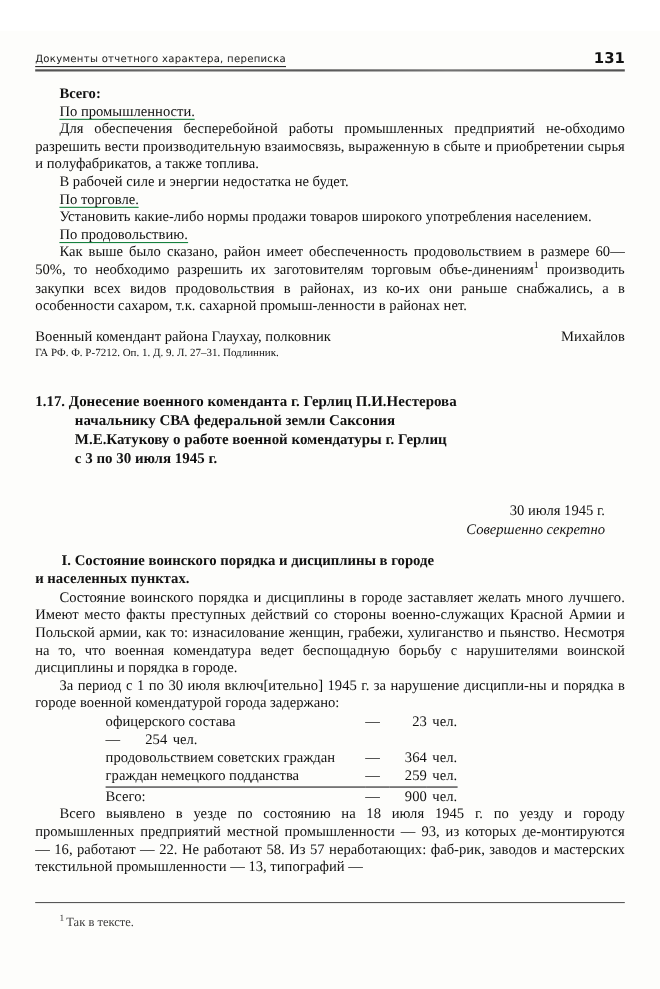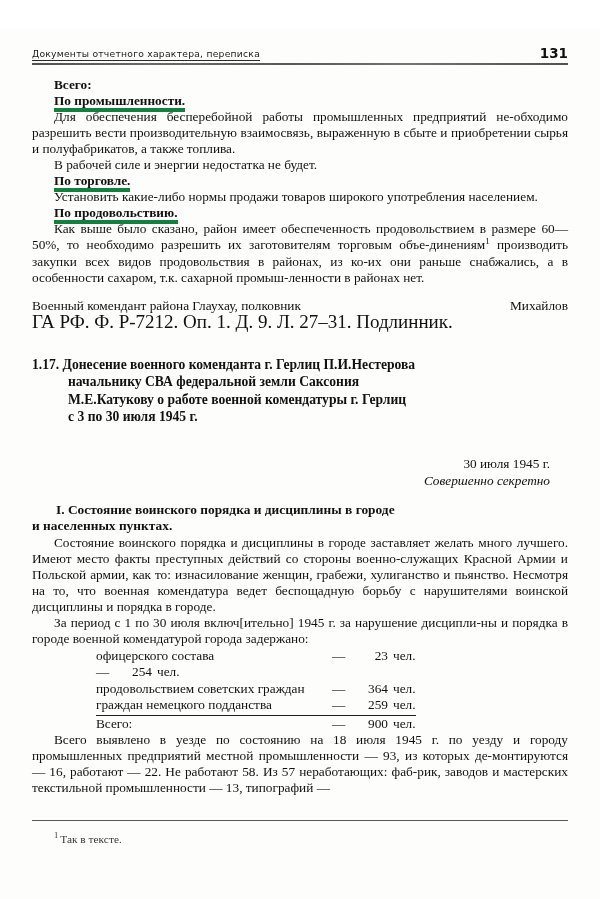--- a/index.html
+++ b/index.html
@@ -77,9 +77,8 @@
   .b { font-weight: bold; }
   .u-seg {
     display: inline;
-    border-bottom: 4px solid #15803d;
+    border-bottom: 1px solid #15803d;
     padding-bottom: 0px;
-    font-weight: bold;
   }
   sup.fn {
     font-size: 9px;

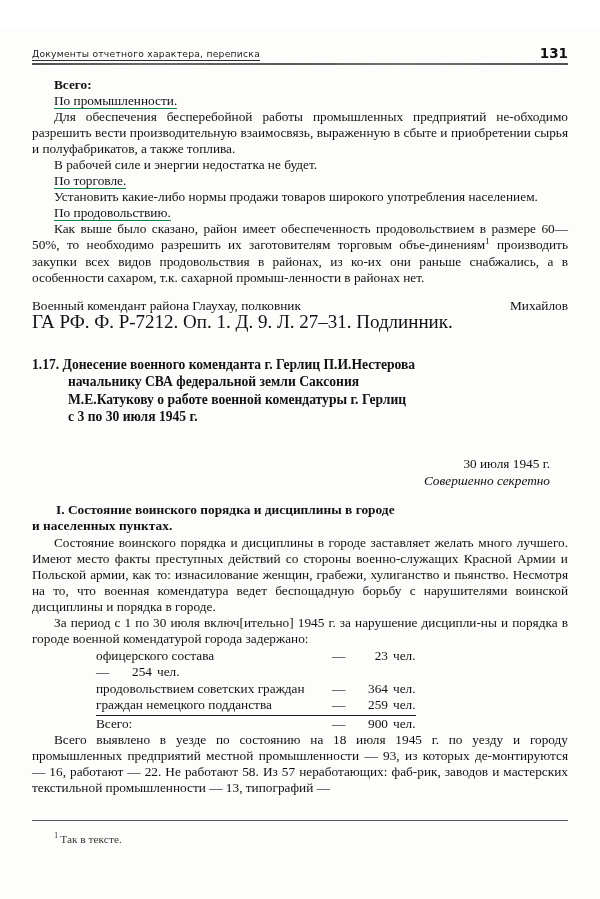--- a/index.html
+++ b/index.html
@@ -100,7 +100,7 @@
   }
   .sig-name { white-space: nowrap; }
   .archref {
-    font-size: 19px;
+    font-size: 10px;
     line-height: 16.05px;
   }
 

